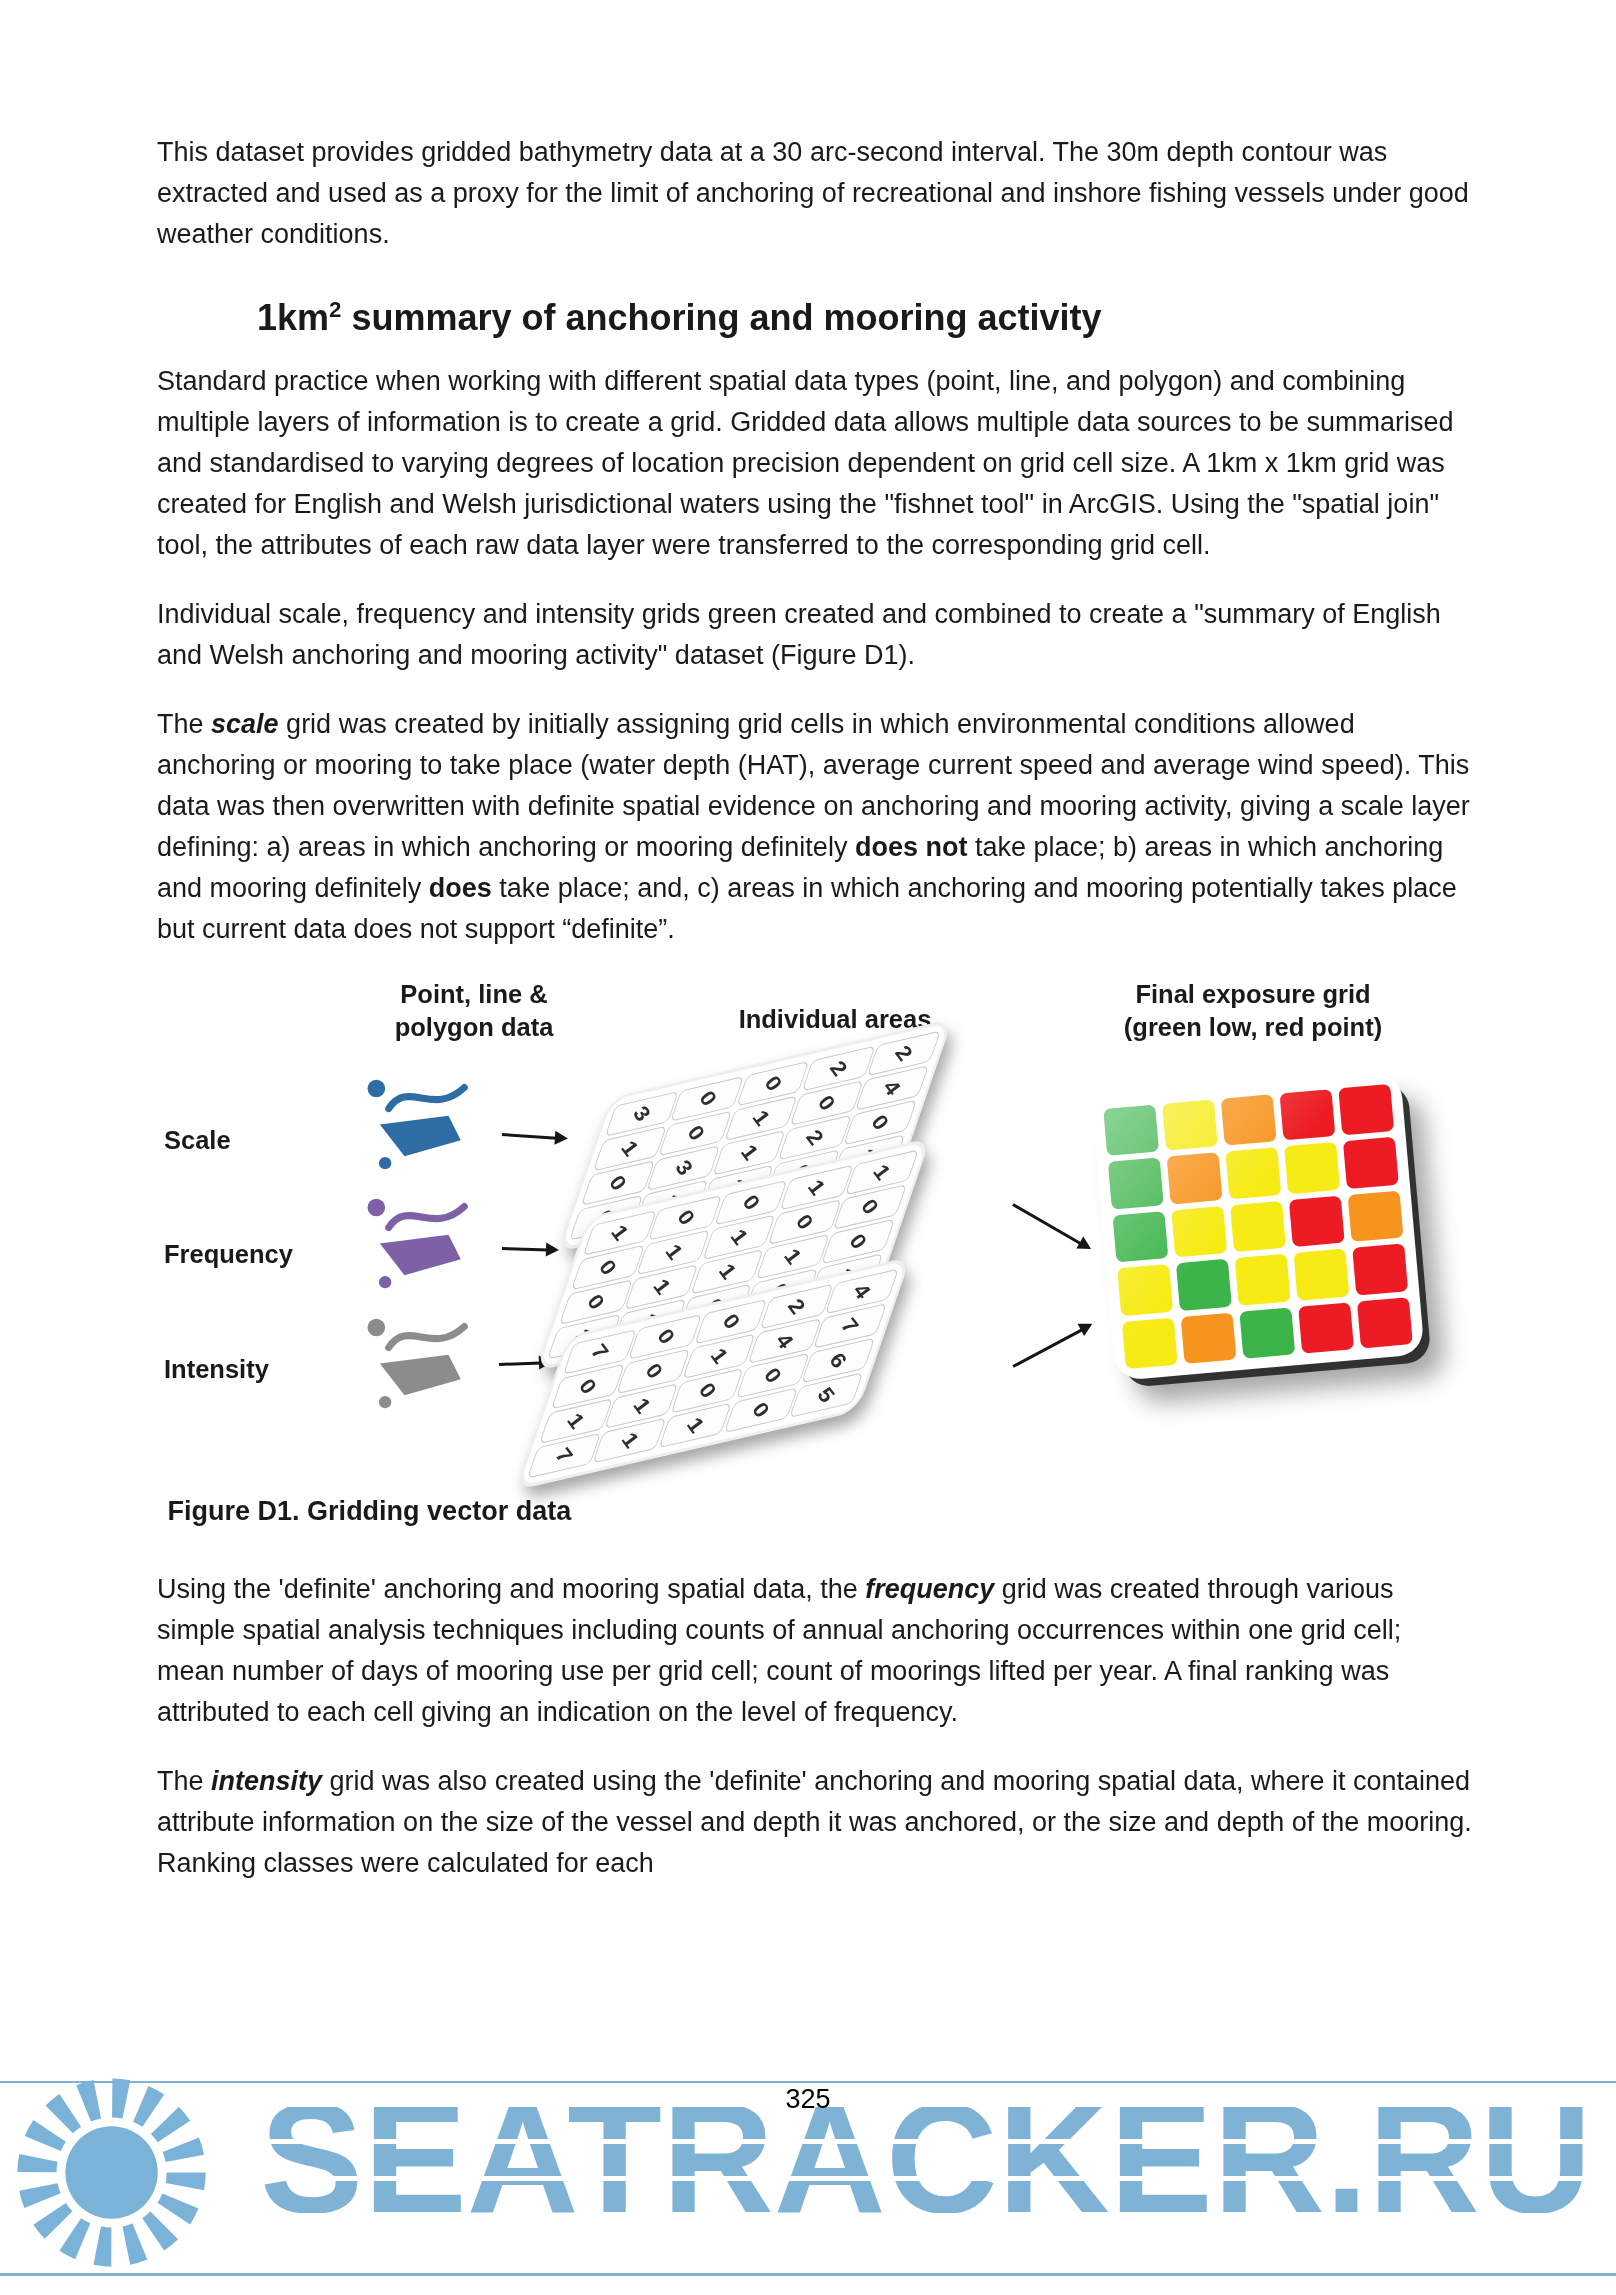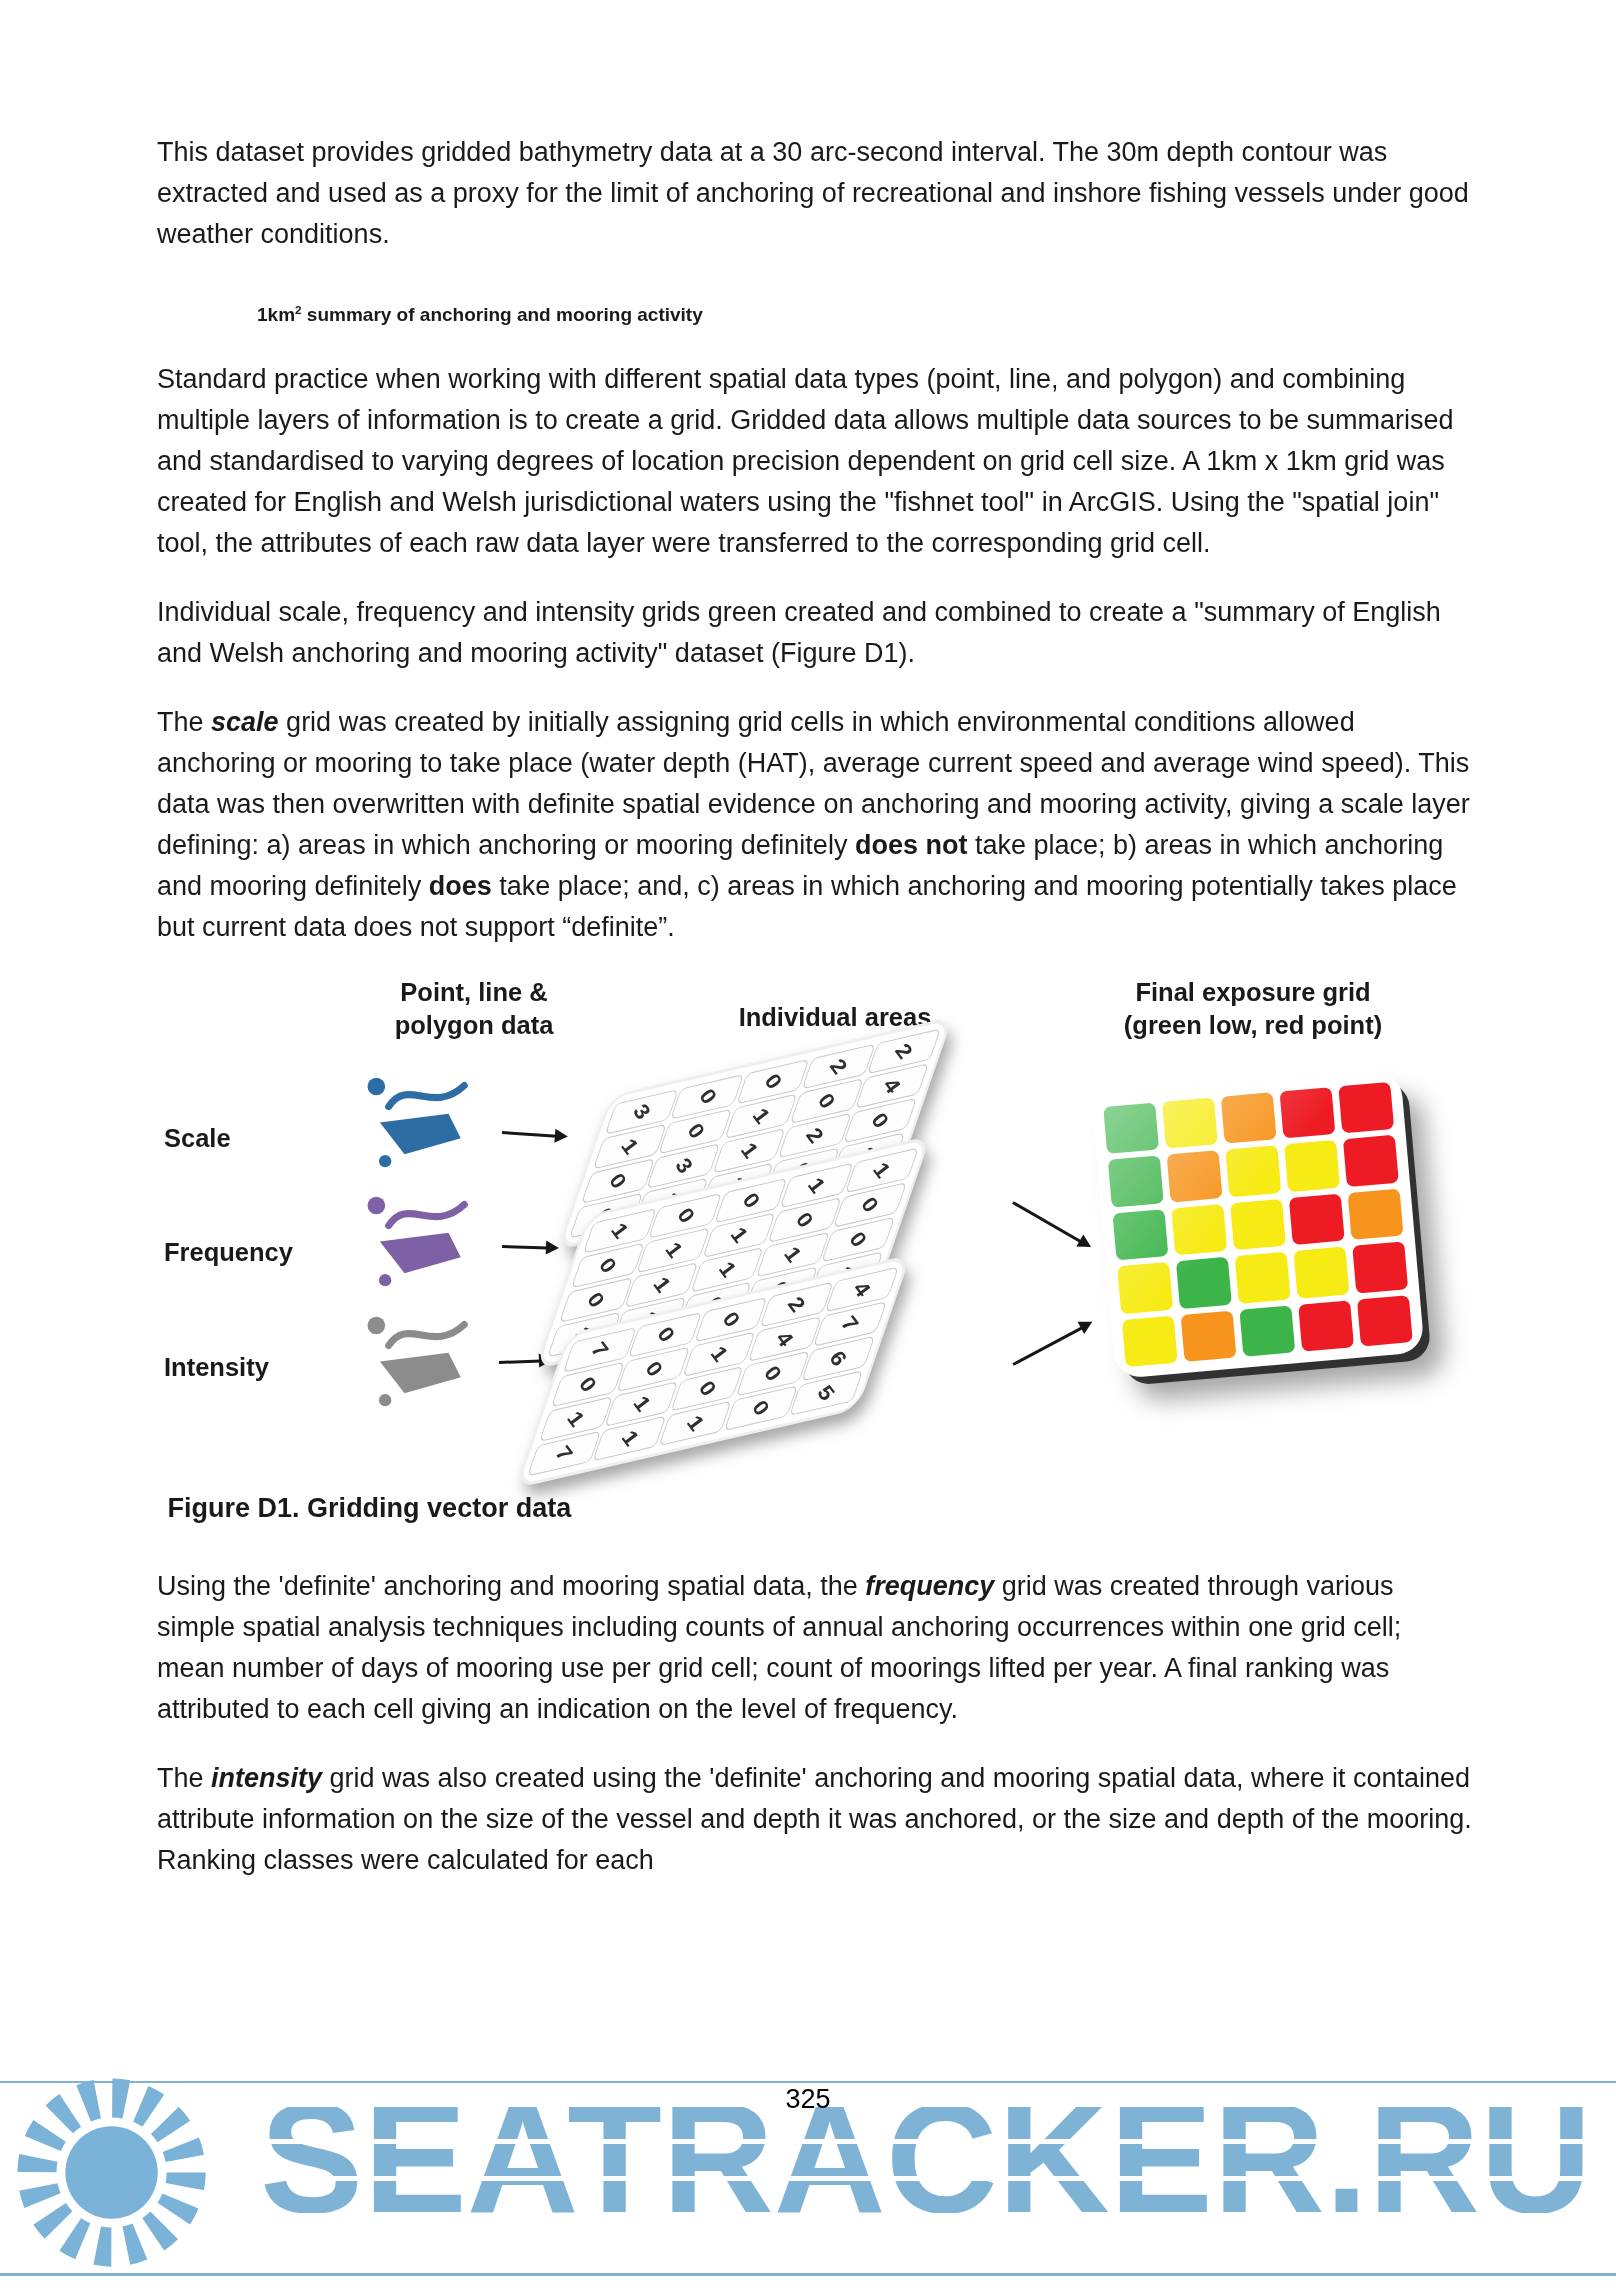--- a/index.html
+++ b/index.html
@@ -12,7 +12,7 @@
   .content { position:absolute; left:157px; top:132px; width:1315px; }
   .content p { font-size:27px; line-height:41px; margin:0 0 28px 0; }
   h2.section-heading {
-    font-size:19px; line-height:35px; font-weight:bold;
+    font-size:36px; line-height:35px; font-weight:bold;
     margin:37px 0 26.4px 100px;
   }
   .sup { vertical-align:super; font-size:0.62em; }

